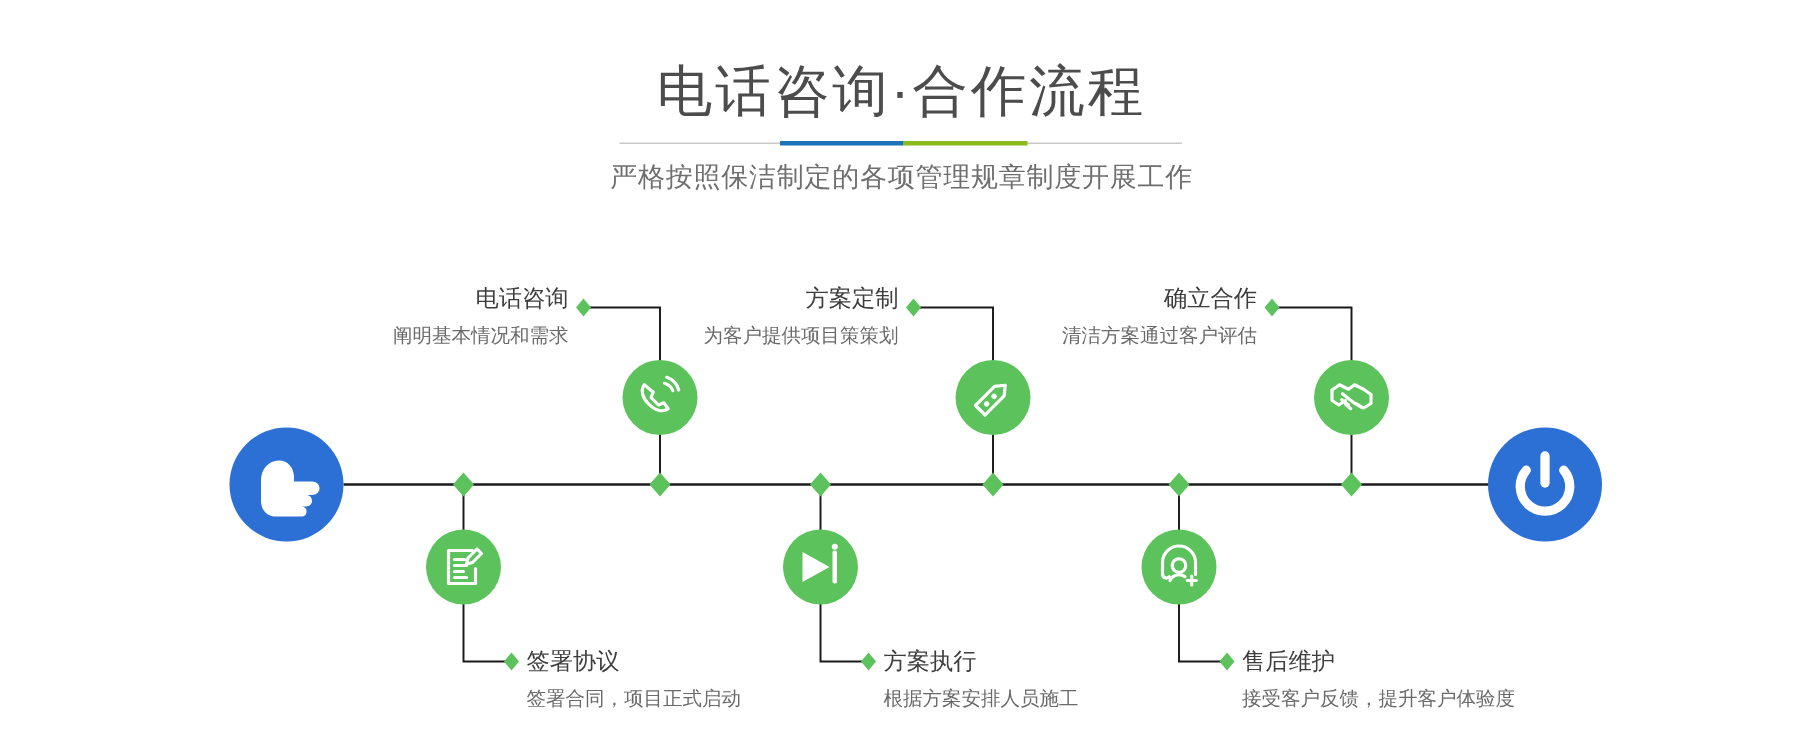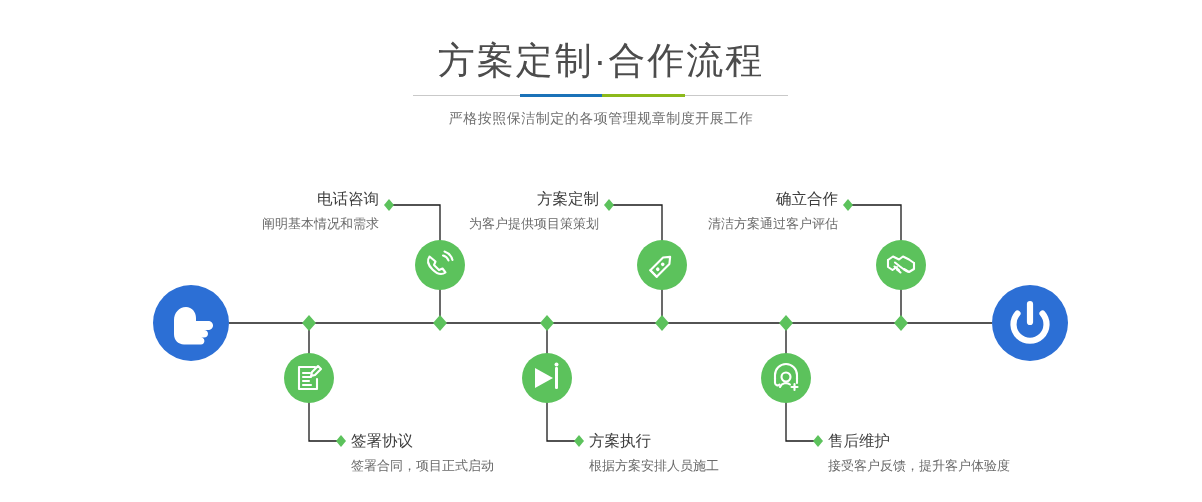--- a/index.html
+++ b/index.html
@@ -47,7 +47,7 @@
 <div id="page">
 
   <div class="header">
-    <h1 class="title">方案定制·合作流程</h1>
+    <h1 class="title">电话咨询·合作流程</h1>
 
     <div class="rule">
       <span class="base"></span>

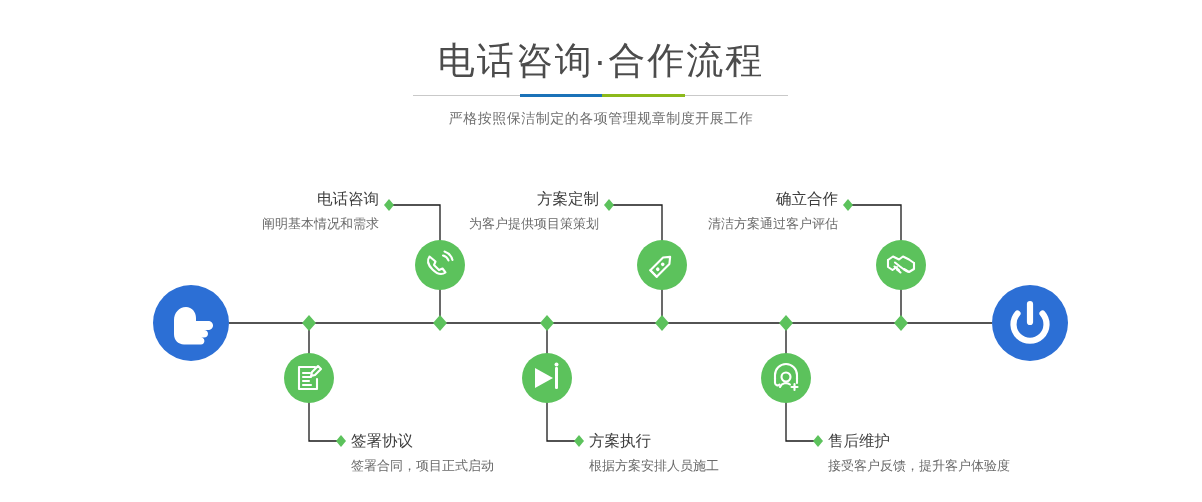--- a/index.html
+++ b/index.html
@@ -23,7 +23,7 @@
   .rule .seg-green{position:absolute;left:189px;top:0;width:83px;height:3px;background:#8cb91b;}
   .subtitle{
     position:absolute;left:0;top:107px;width:1202px;
-    font-size:14px;line-height:22px;color:#6f6f6f;letter-spacing:.5px;
+    font-size:18px;line-height:22px;color:#6f6f6f;letter-spacing:.5px;
   }
 
   

